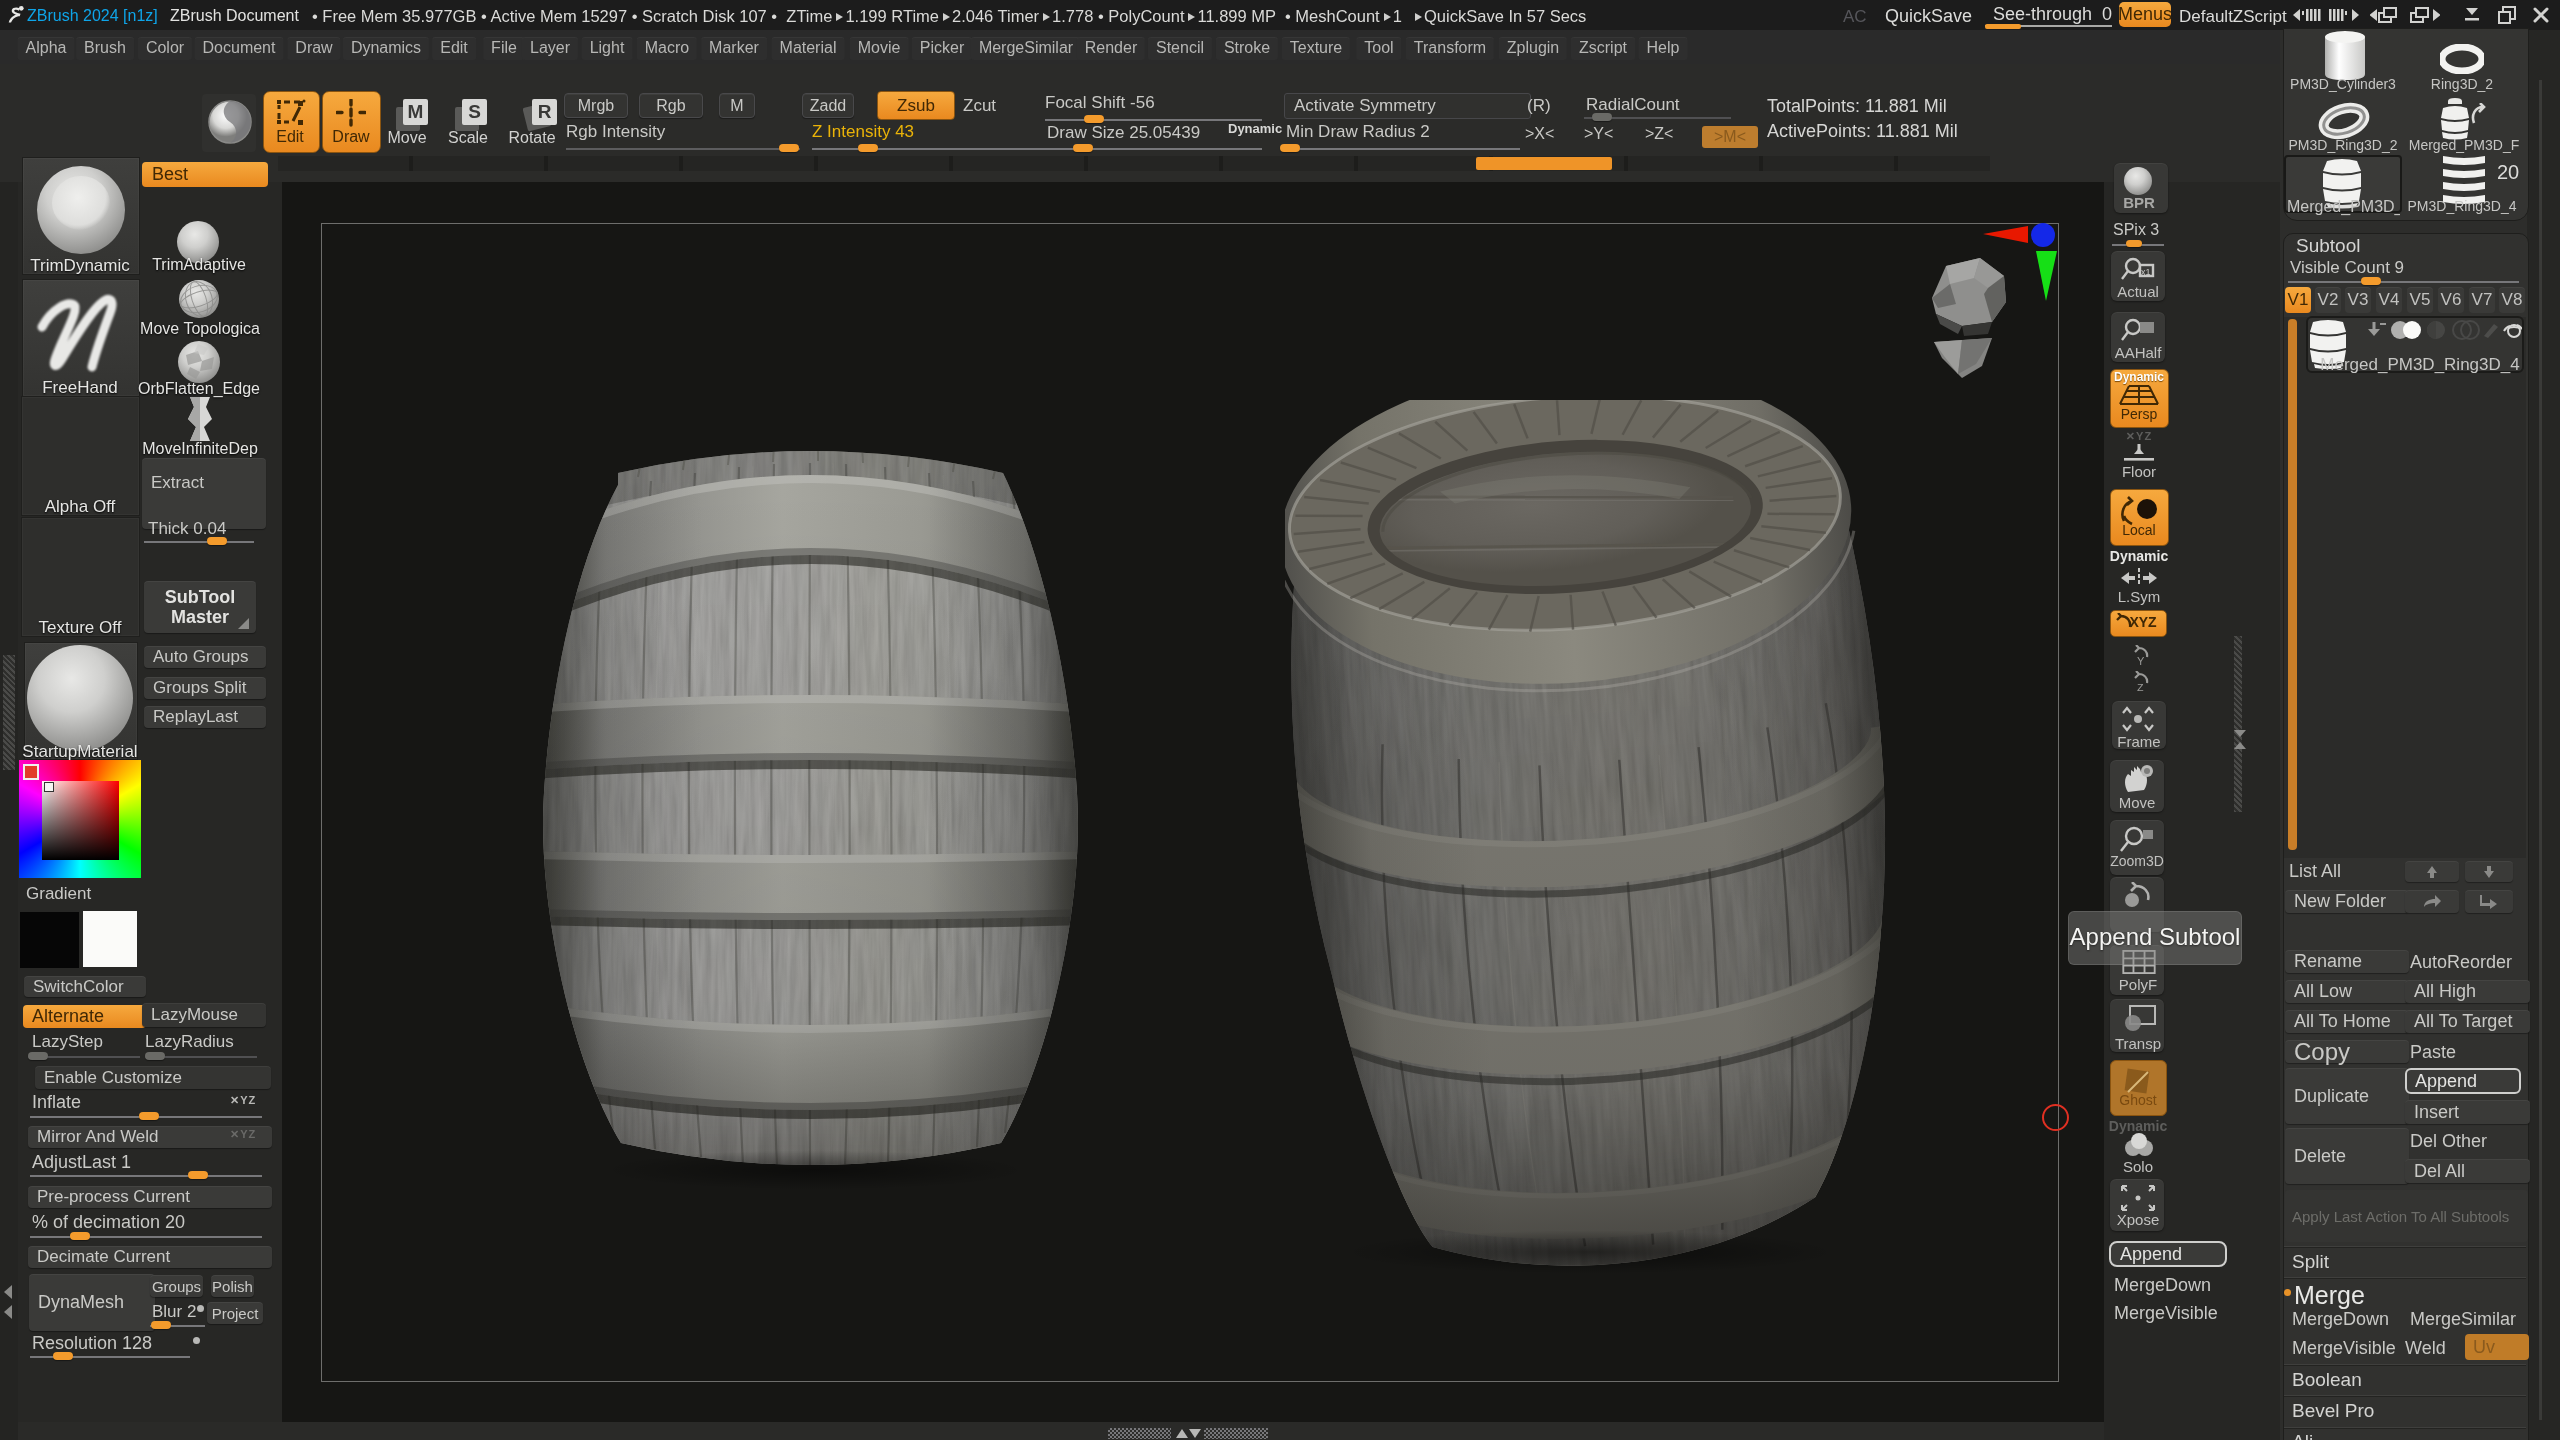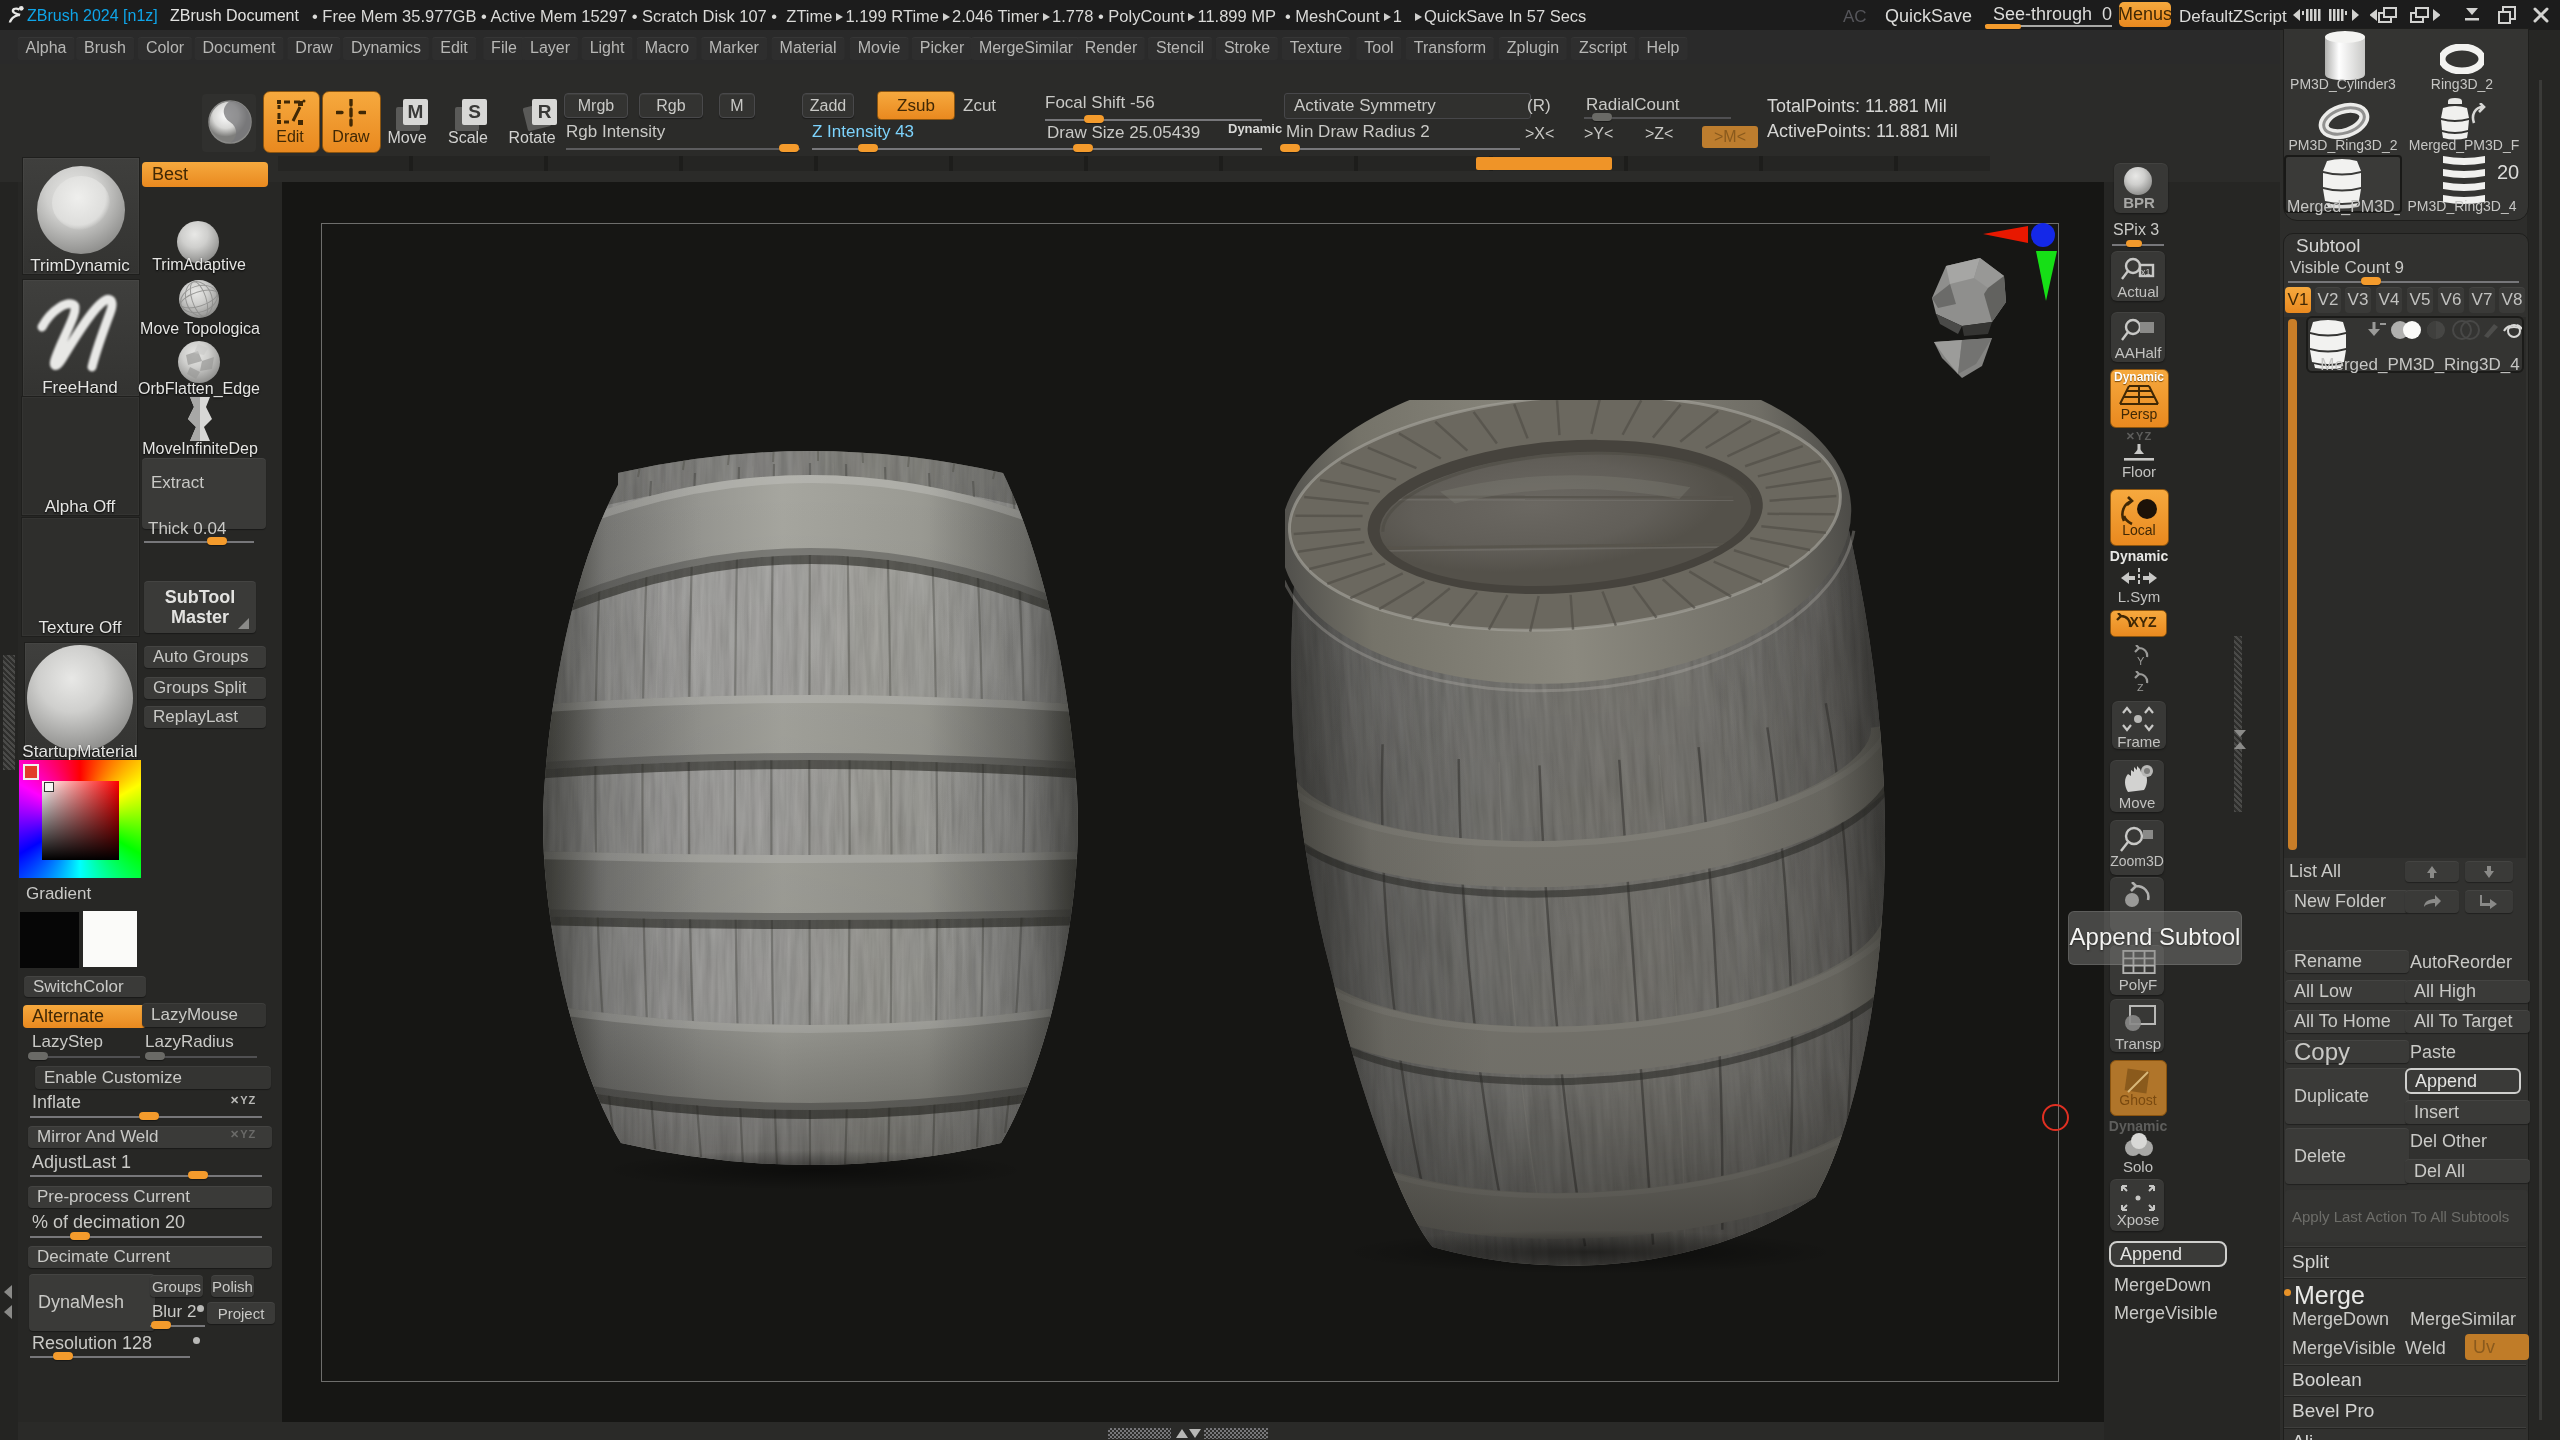--- a/index.html
+++ b/index.html
@@ -169,7 +169,7 @@
 <div class="btn btnc" style="left:802px;top:93px;width:50px;height:23px;background:#333331;border:1px solid #49494b;font-size:16px">Zadd</div>
 <div class="a orange" style="left:877px;top:91px;width:76px;height:27px;border-radius:4px;display:flex;align-items:center;justify-content:center;font-size:17px;border:1px solid #8a5410">Zsub</div>
 <div class="lbl dis" style="left:963px;top:96px;font-size:17px">Zcut</div>
-<div class="lbl" style="left:812px;top:122px;font-size:17px;color:#7dd3fc">Z Intensity 43</div>
+<div class="lbl" style="left:812px;top:122px;font-size:17px;color:#eab308">Z Intensity 43</div>
 <div class="sl" style="left:812px;top:148px;width:280px"></div>
 <div class="hdl" style="left:858px;top:144px"></div>
 

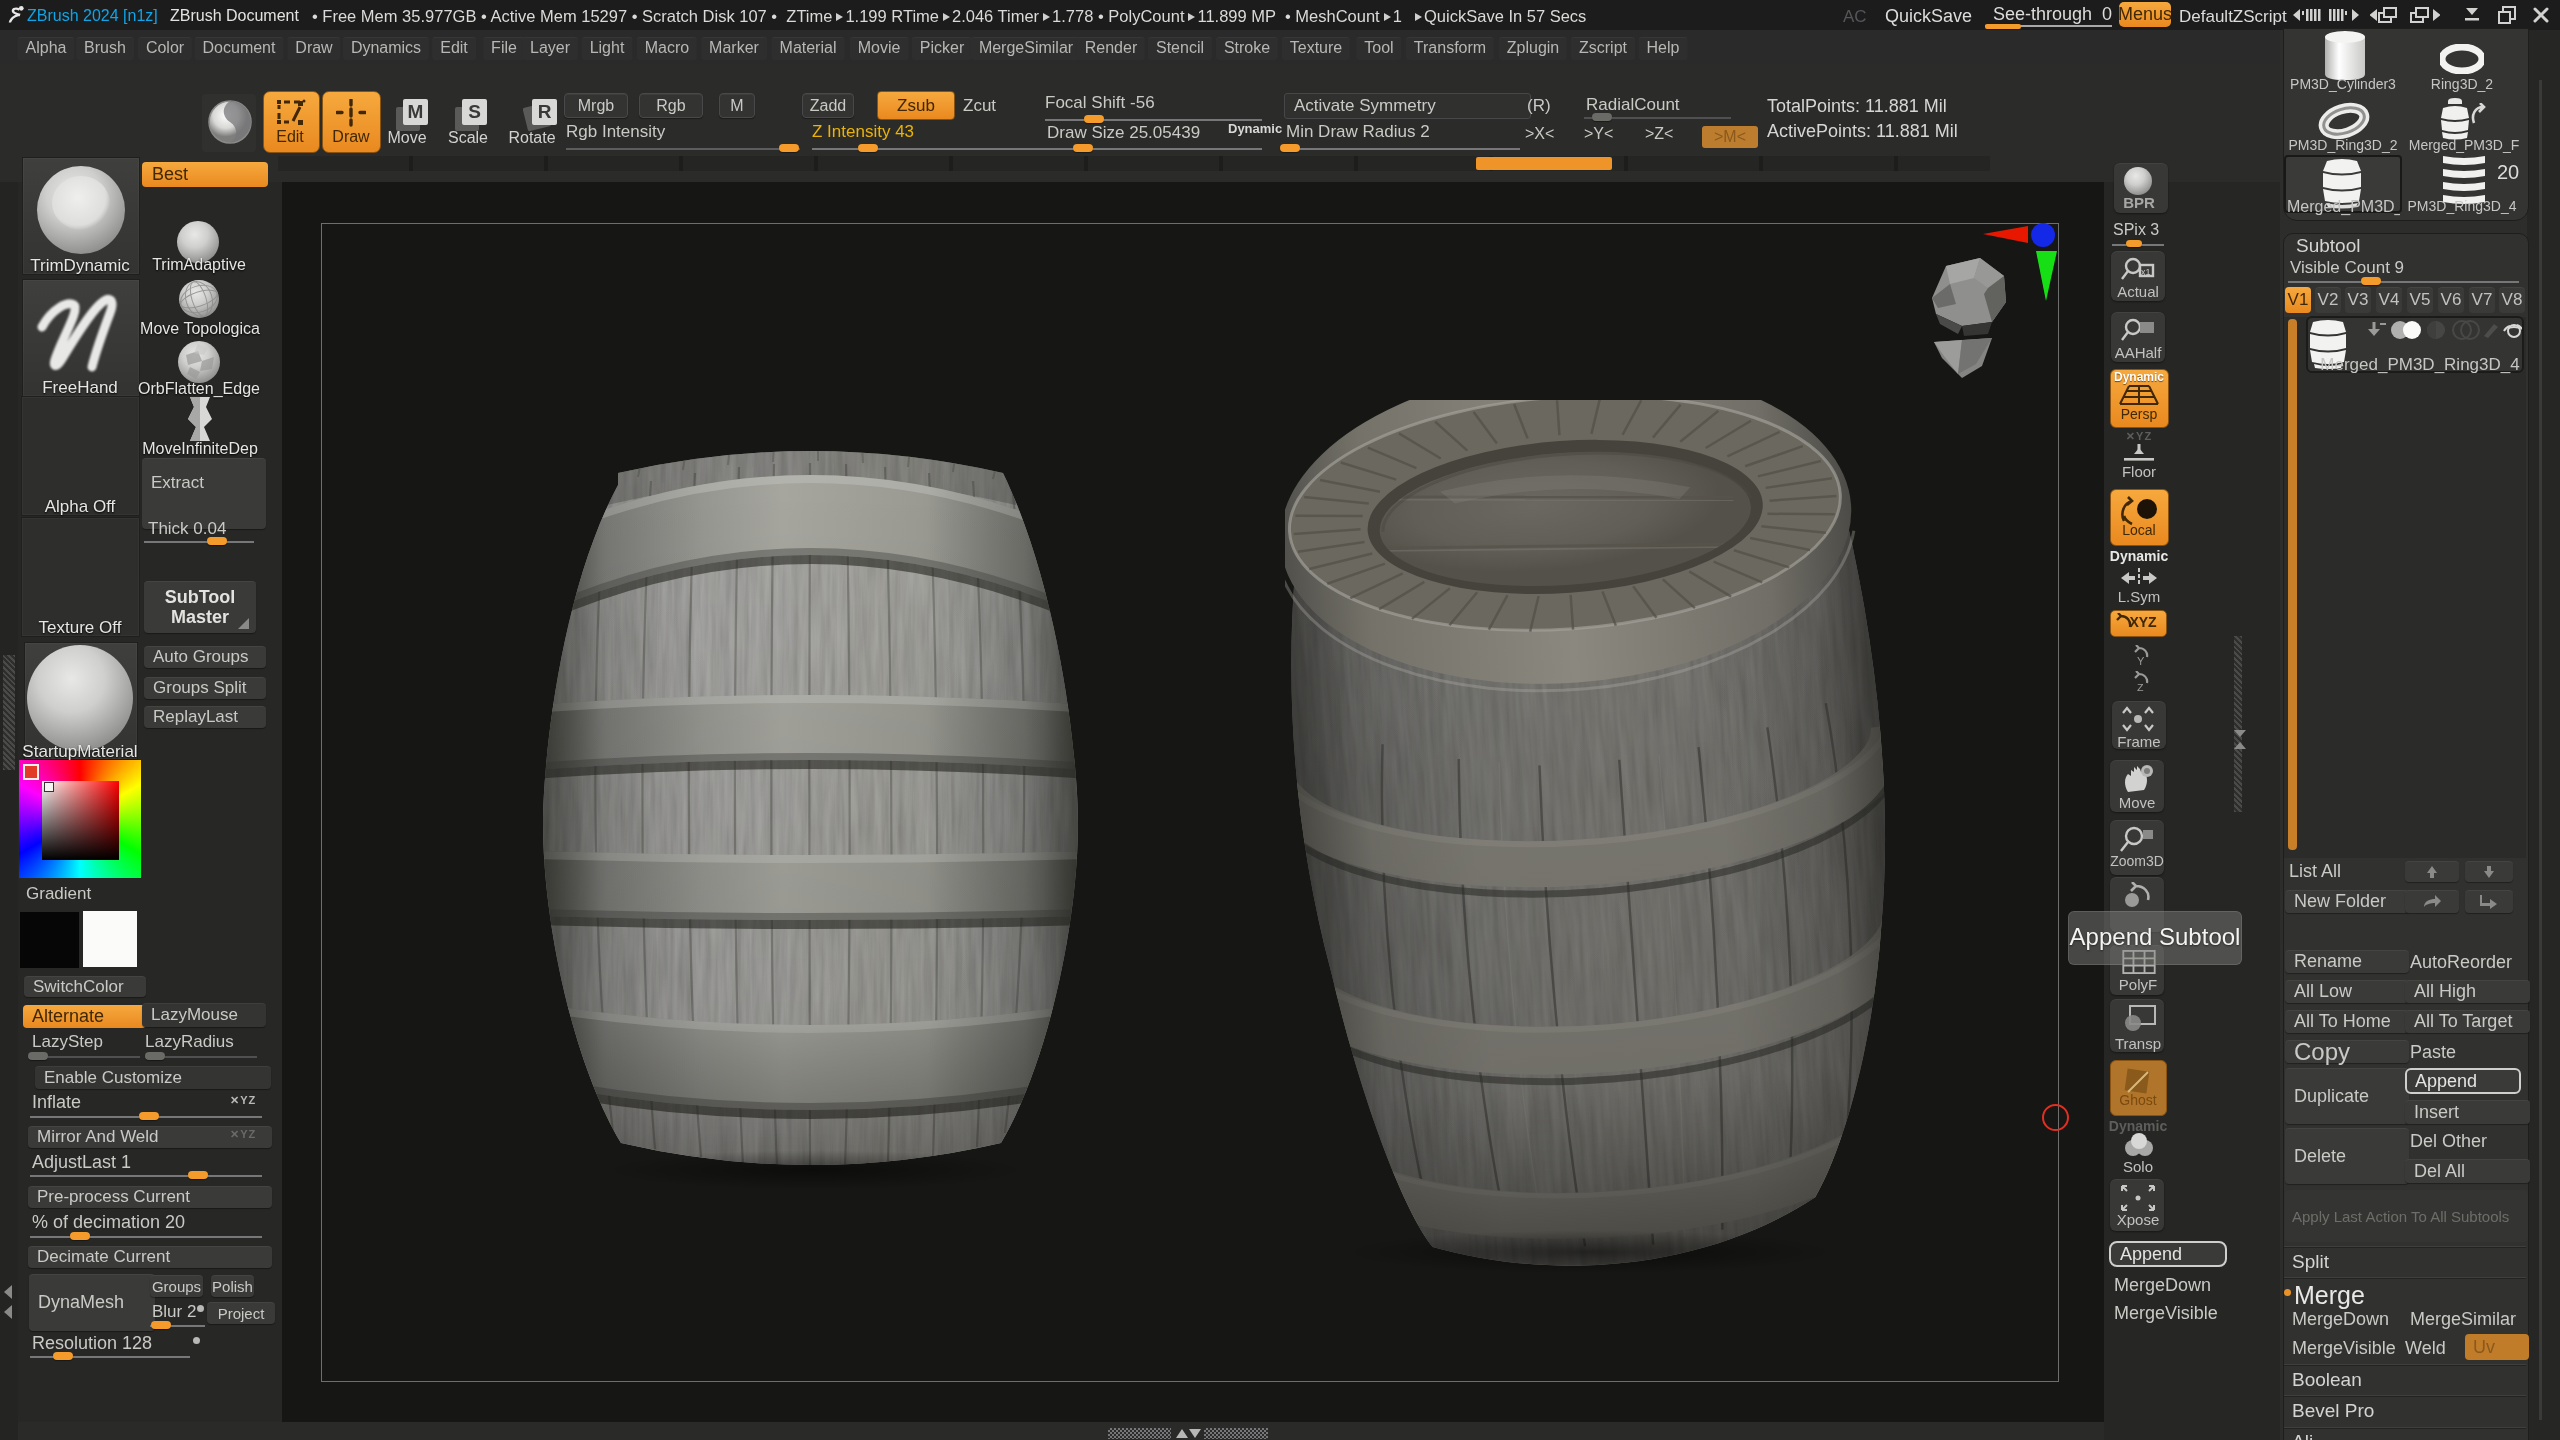--- a/index.html
+++ b/index.html
@@ -569,7 +569,7 @@
 <div class="a" style="left:197px;top:1305px;width:7px;height:7px;border-radius:50%;background:#b8b8b6"></div>
 <div class="sl" style="left:150px;top:1325px;width:55px"></div>
 <div class="hdl" style="left:151px;top:1321px"></div>
-<div class="btn btnc" style="left:207px;top:1302px;width:68px;height:22px;font-size:15px">Project</div>
+<div class="btn btnc" style="left:207px;top:1302px;width:56px;height:22px;font-size:15px">Project</div>
 <div class="lbl" style="left:32px;top:1333px;font-size:18px">Resolution 128</div>
 <div class="a" style="left:193px;top:1337px;width:7px;height:7px;border-radius:50%;background:#b8b8b6"></div>
 <div class="sl" style="left:30px;top:1356px;width:160px"></div>

